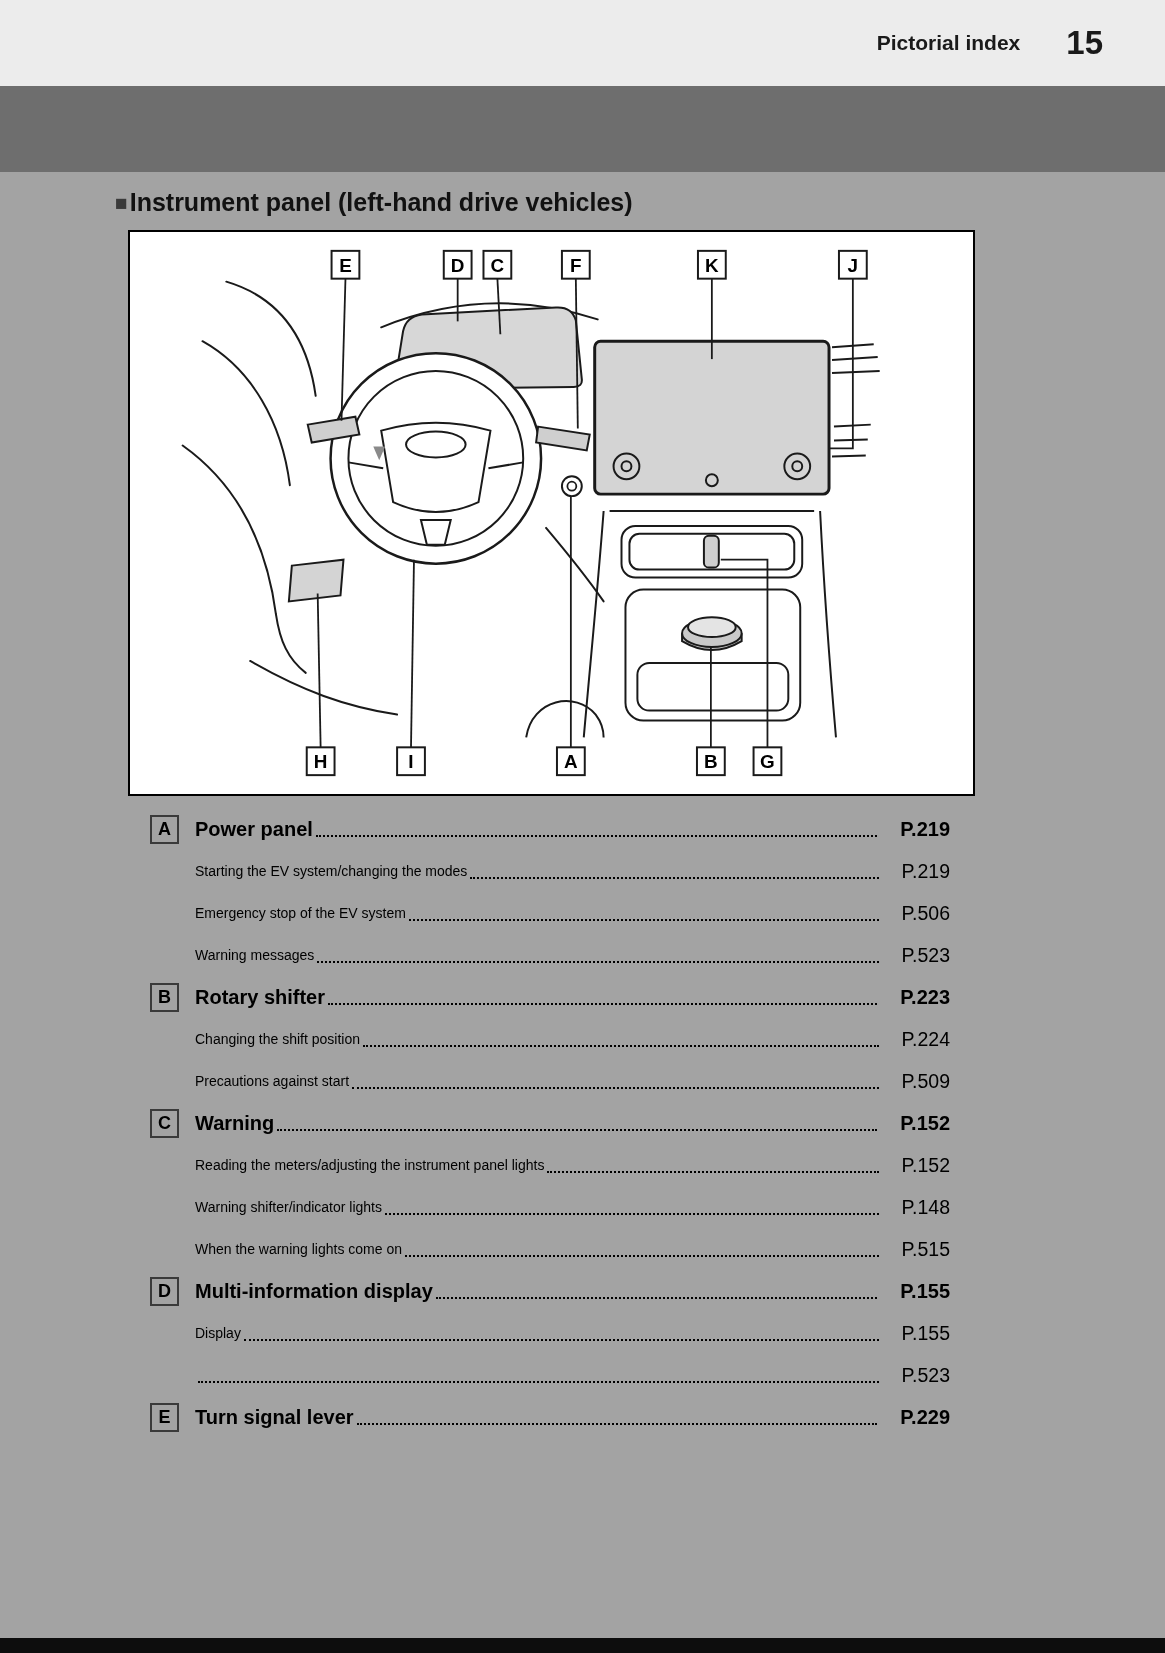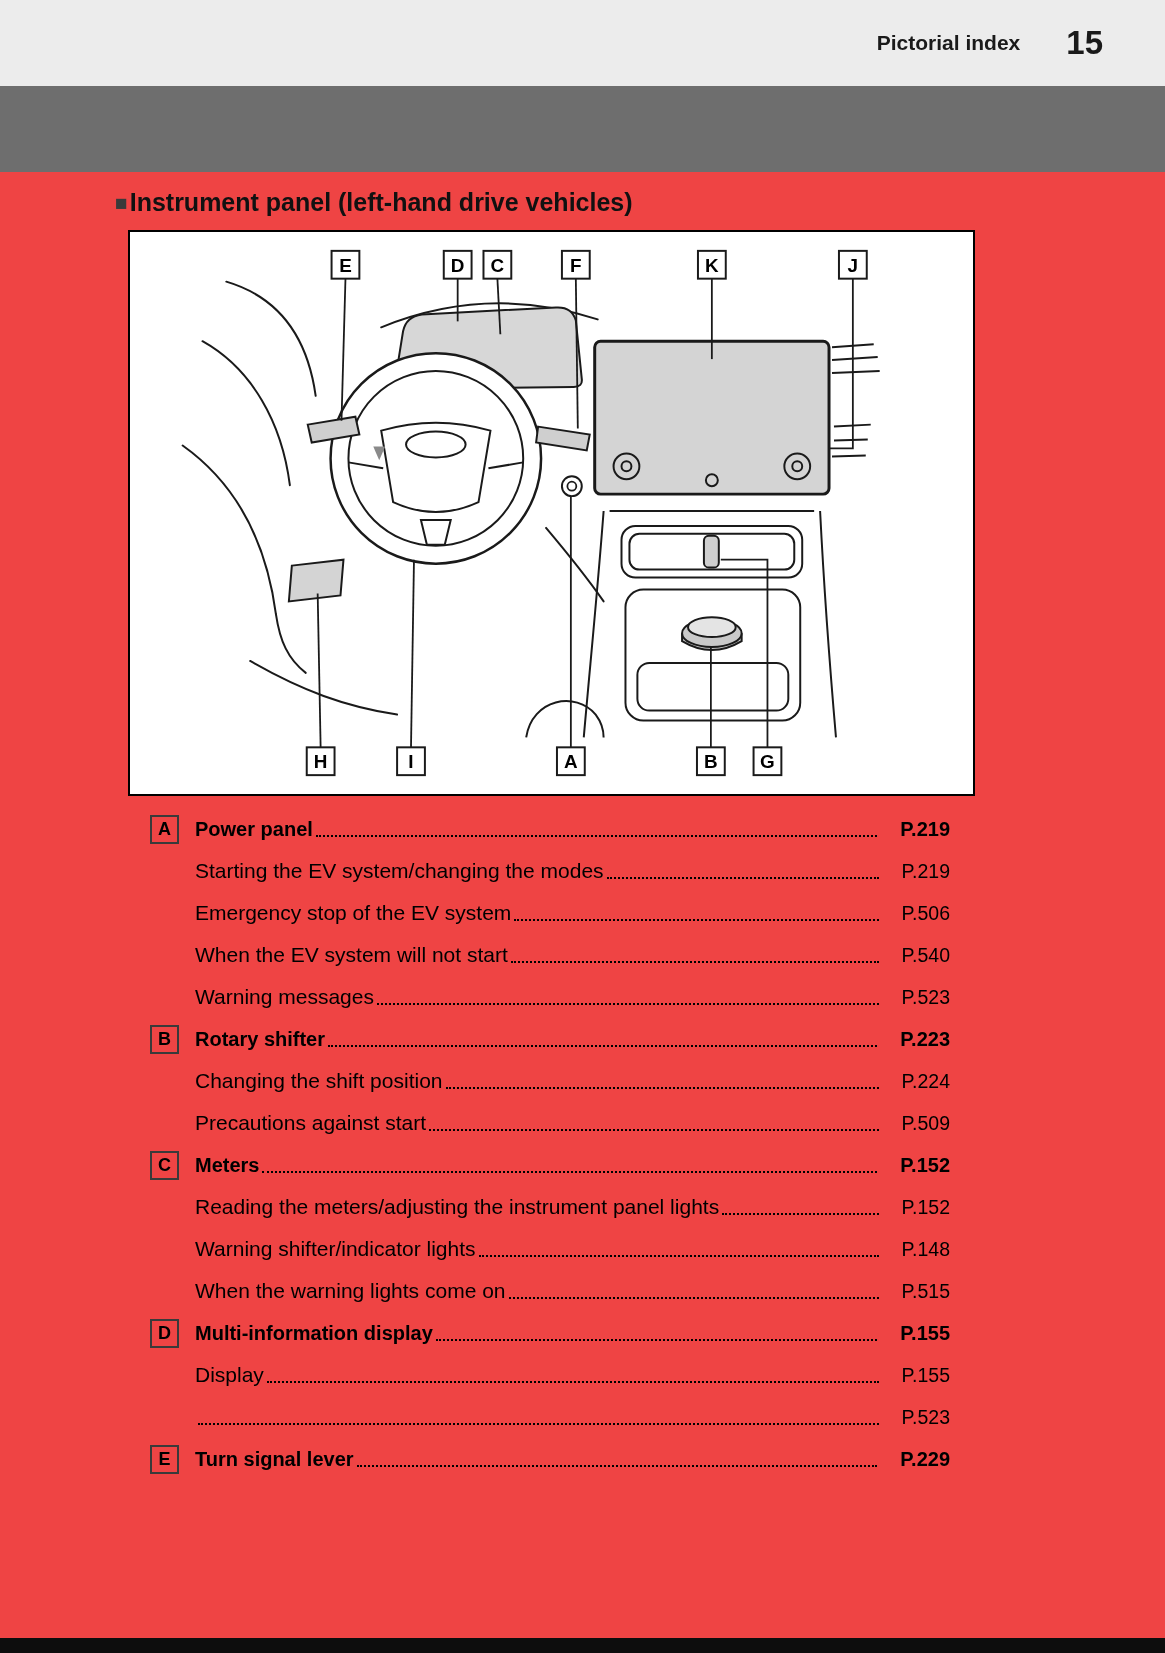--- a/index.html
+++ b/index.html
@@ -6,7 +6,7 @@
   html, body { background: #ffffff; }
   body { font-family: "Liberation Sans", "DejaVu Sans", sans-serif; color: #000; }
 
-  .page { position: relative; width: 1165px; height: 1653px; background: #ef4444; overflow: hidden; }
+  .page { position: relative; width: 1165px; height: 1653px; background: #a3a3a3; overflow: hidden; }
 
   .page-header {
     height: 86px; background: #ececec;

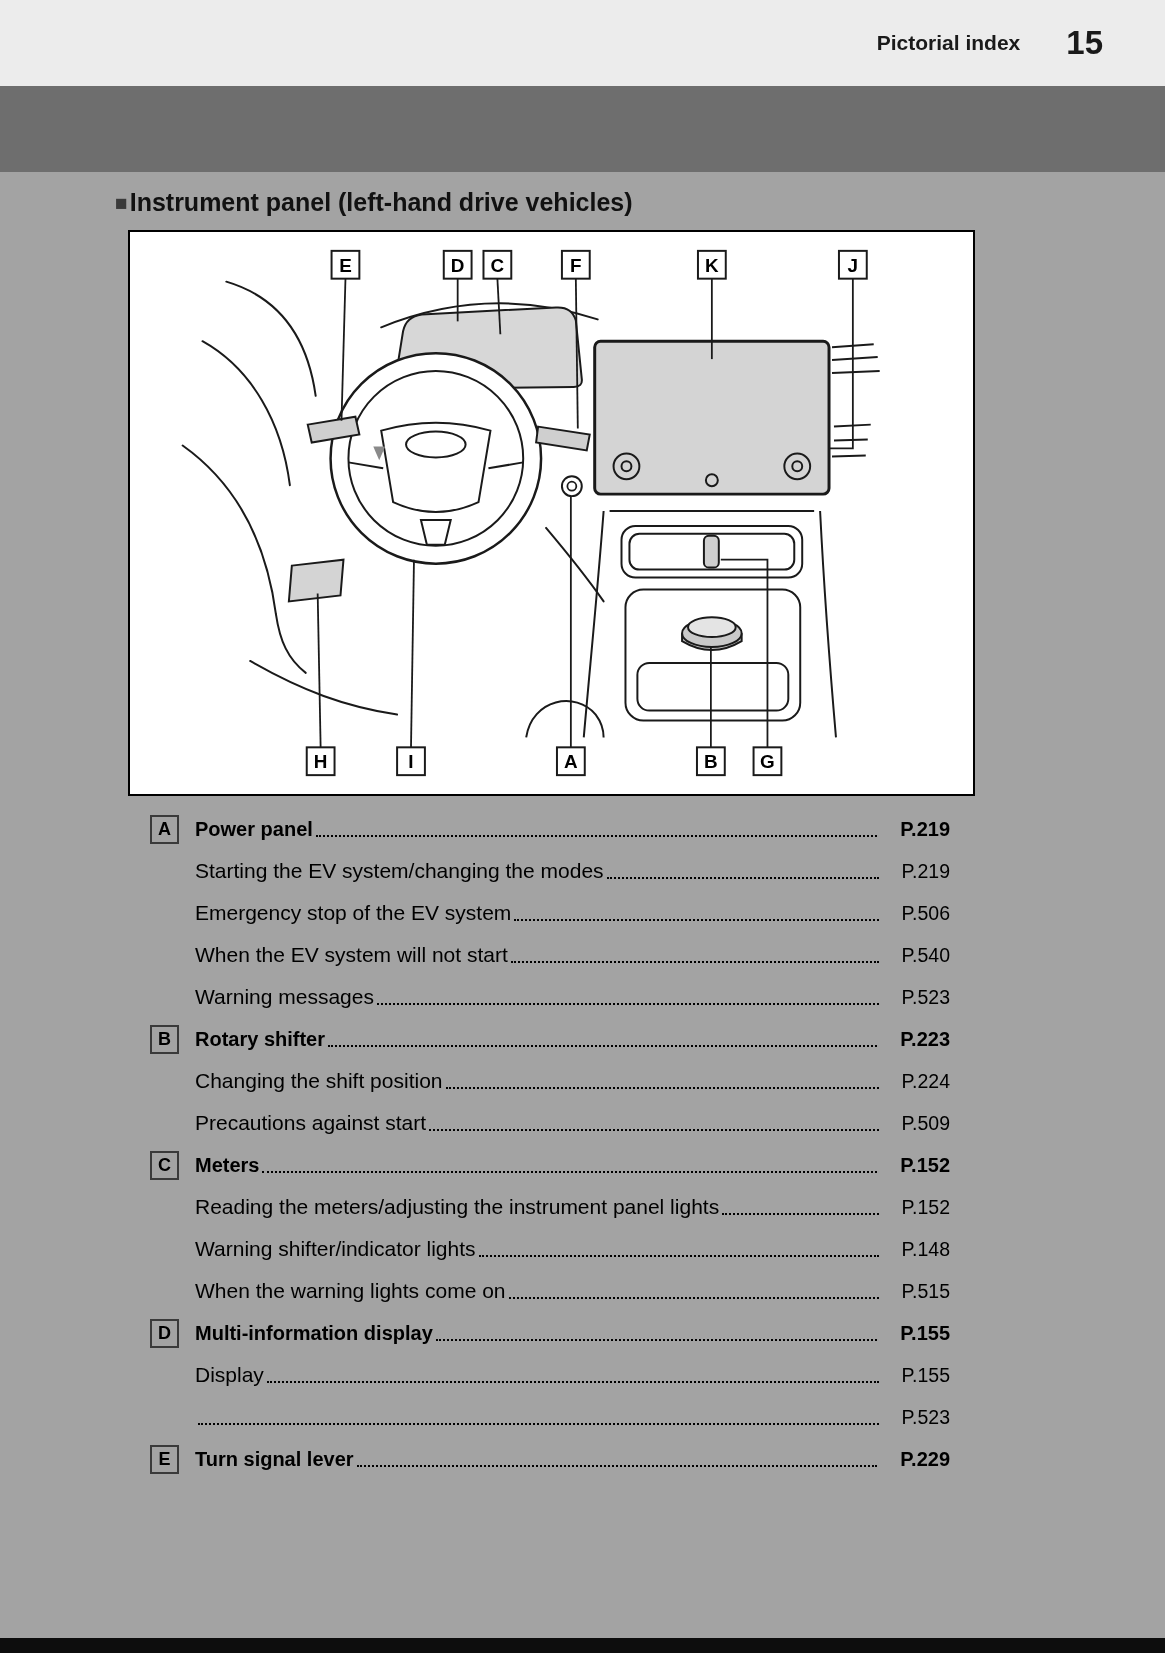--- a/index.html
+++ b/index.html
@@ -36,7 +36,7 @@
   }
   .entry-title { font-size: 20px; font-weight: bold; white-space: nowrap; }
   .sub-row { padding-left: 45px; }
-  .sub-text { font-size: 21px; white-space: nowrap; }
+  .sub-text { font-size: 14px; white-space: nowrap; }
   .leader { flex: 1 1 auto; border-bottom: 2.6px dotted #000; height: 15px; margin: 0 3px; min-width: 20px; }
   .page-ref { font-size: 19.5px; white-space: nowrap; margin-left: 20px; }
   .main-row .page-ref { font-weight: bold; font-size: 20px; }

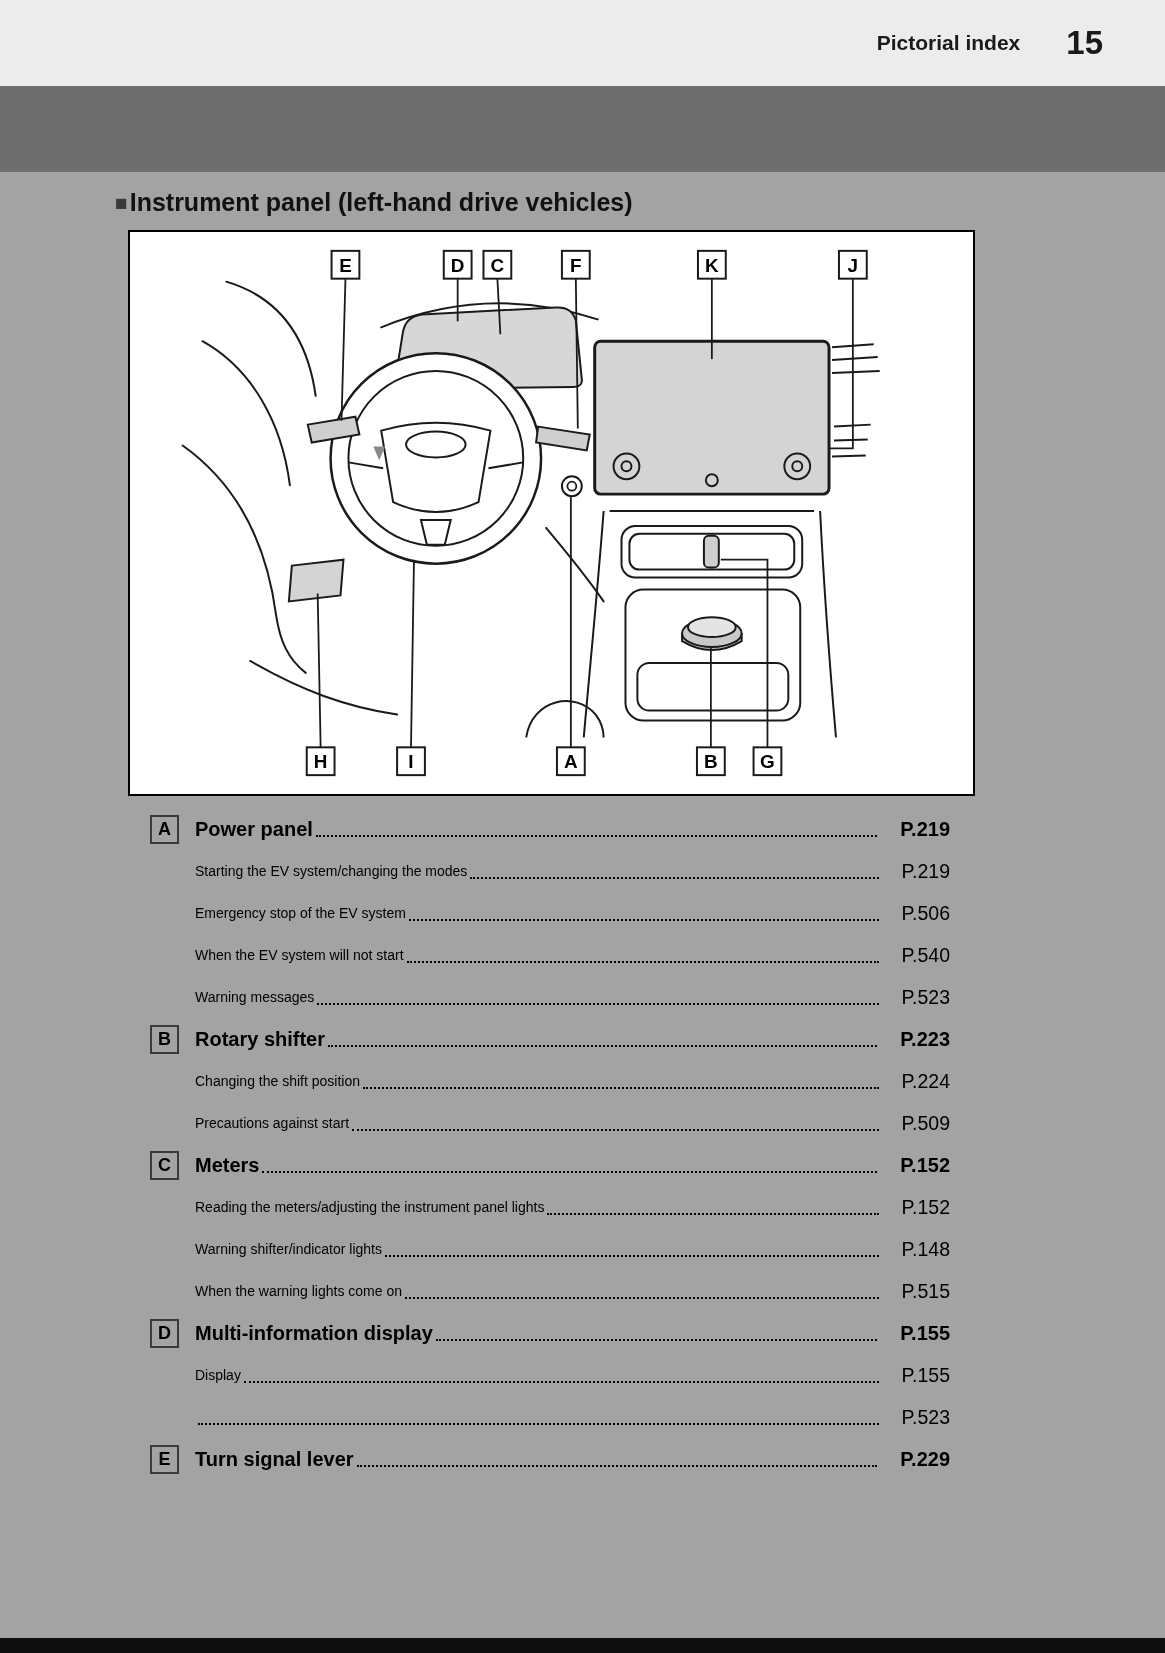--- a/index.html
+++ b/index.html
@@ -224,11 +224,6 @@
         <span class="page-ref">P.506</span>
       </div>
       <div class="row sub-row">
-        <span class="sub-text">When the EV system will not start</span>
-        <span class="leader"></span>
-        <span class="page-ref">P.540</span>
-      </div>
-      <div class="row sub-row">
         <span class="sub-text">Warning messages</span>
         <span class="leader"></span>
         <span class="page-ref">P.523</span>

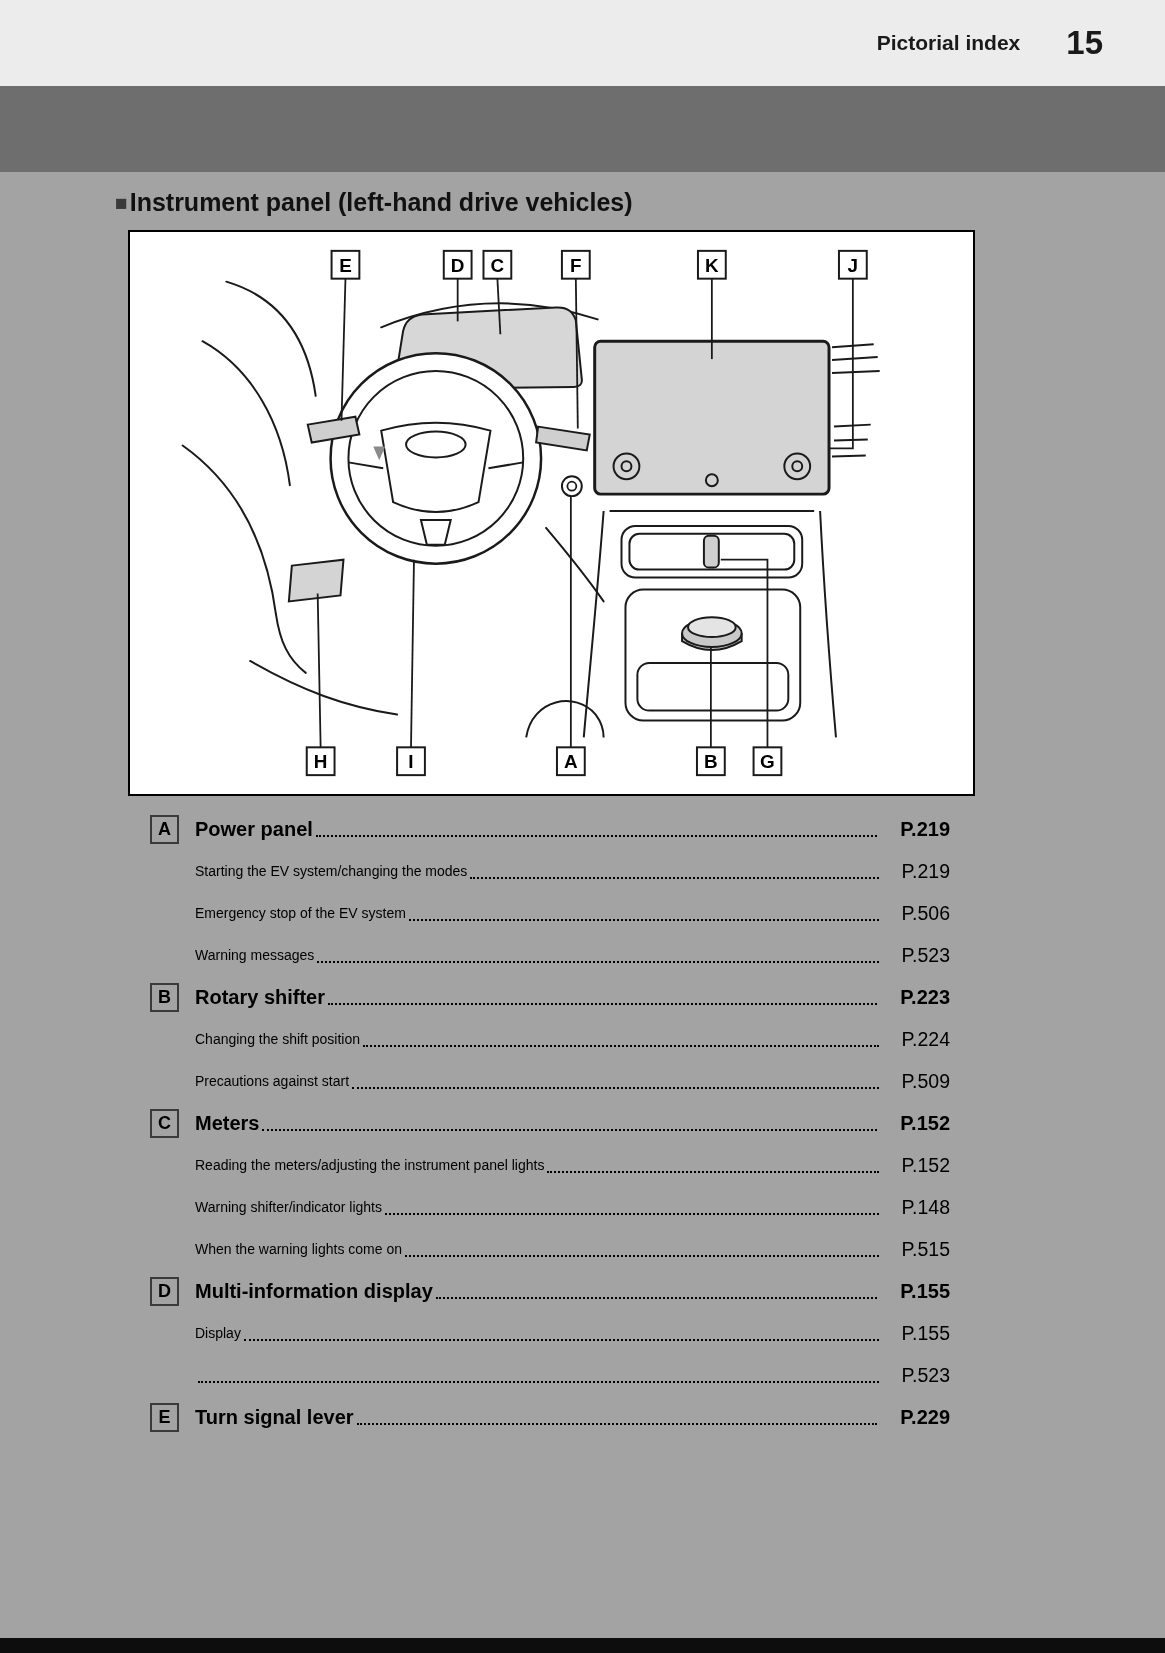--- a/index.html
+++ b/index.html
@@ -248,7 +248,7 @@
 
       <div class="row main-row">
         <span class="letterbox">C</span>
-        <span class="entry-title">Meters</span>
+        <span class="entry-title">Warning</span>
         <span class="leader"></span>
         <span class="page-ref">P.152</span>
       </div>

